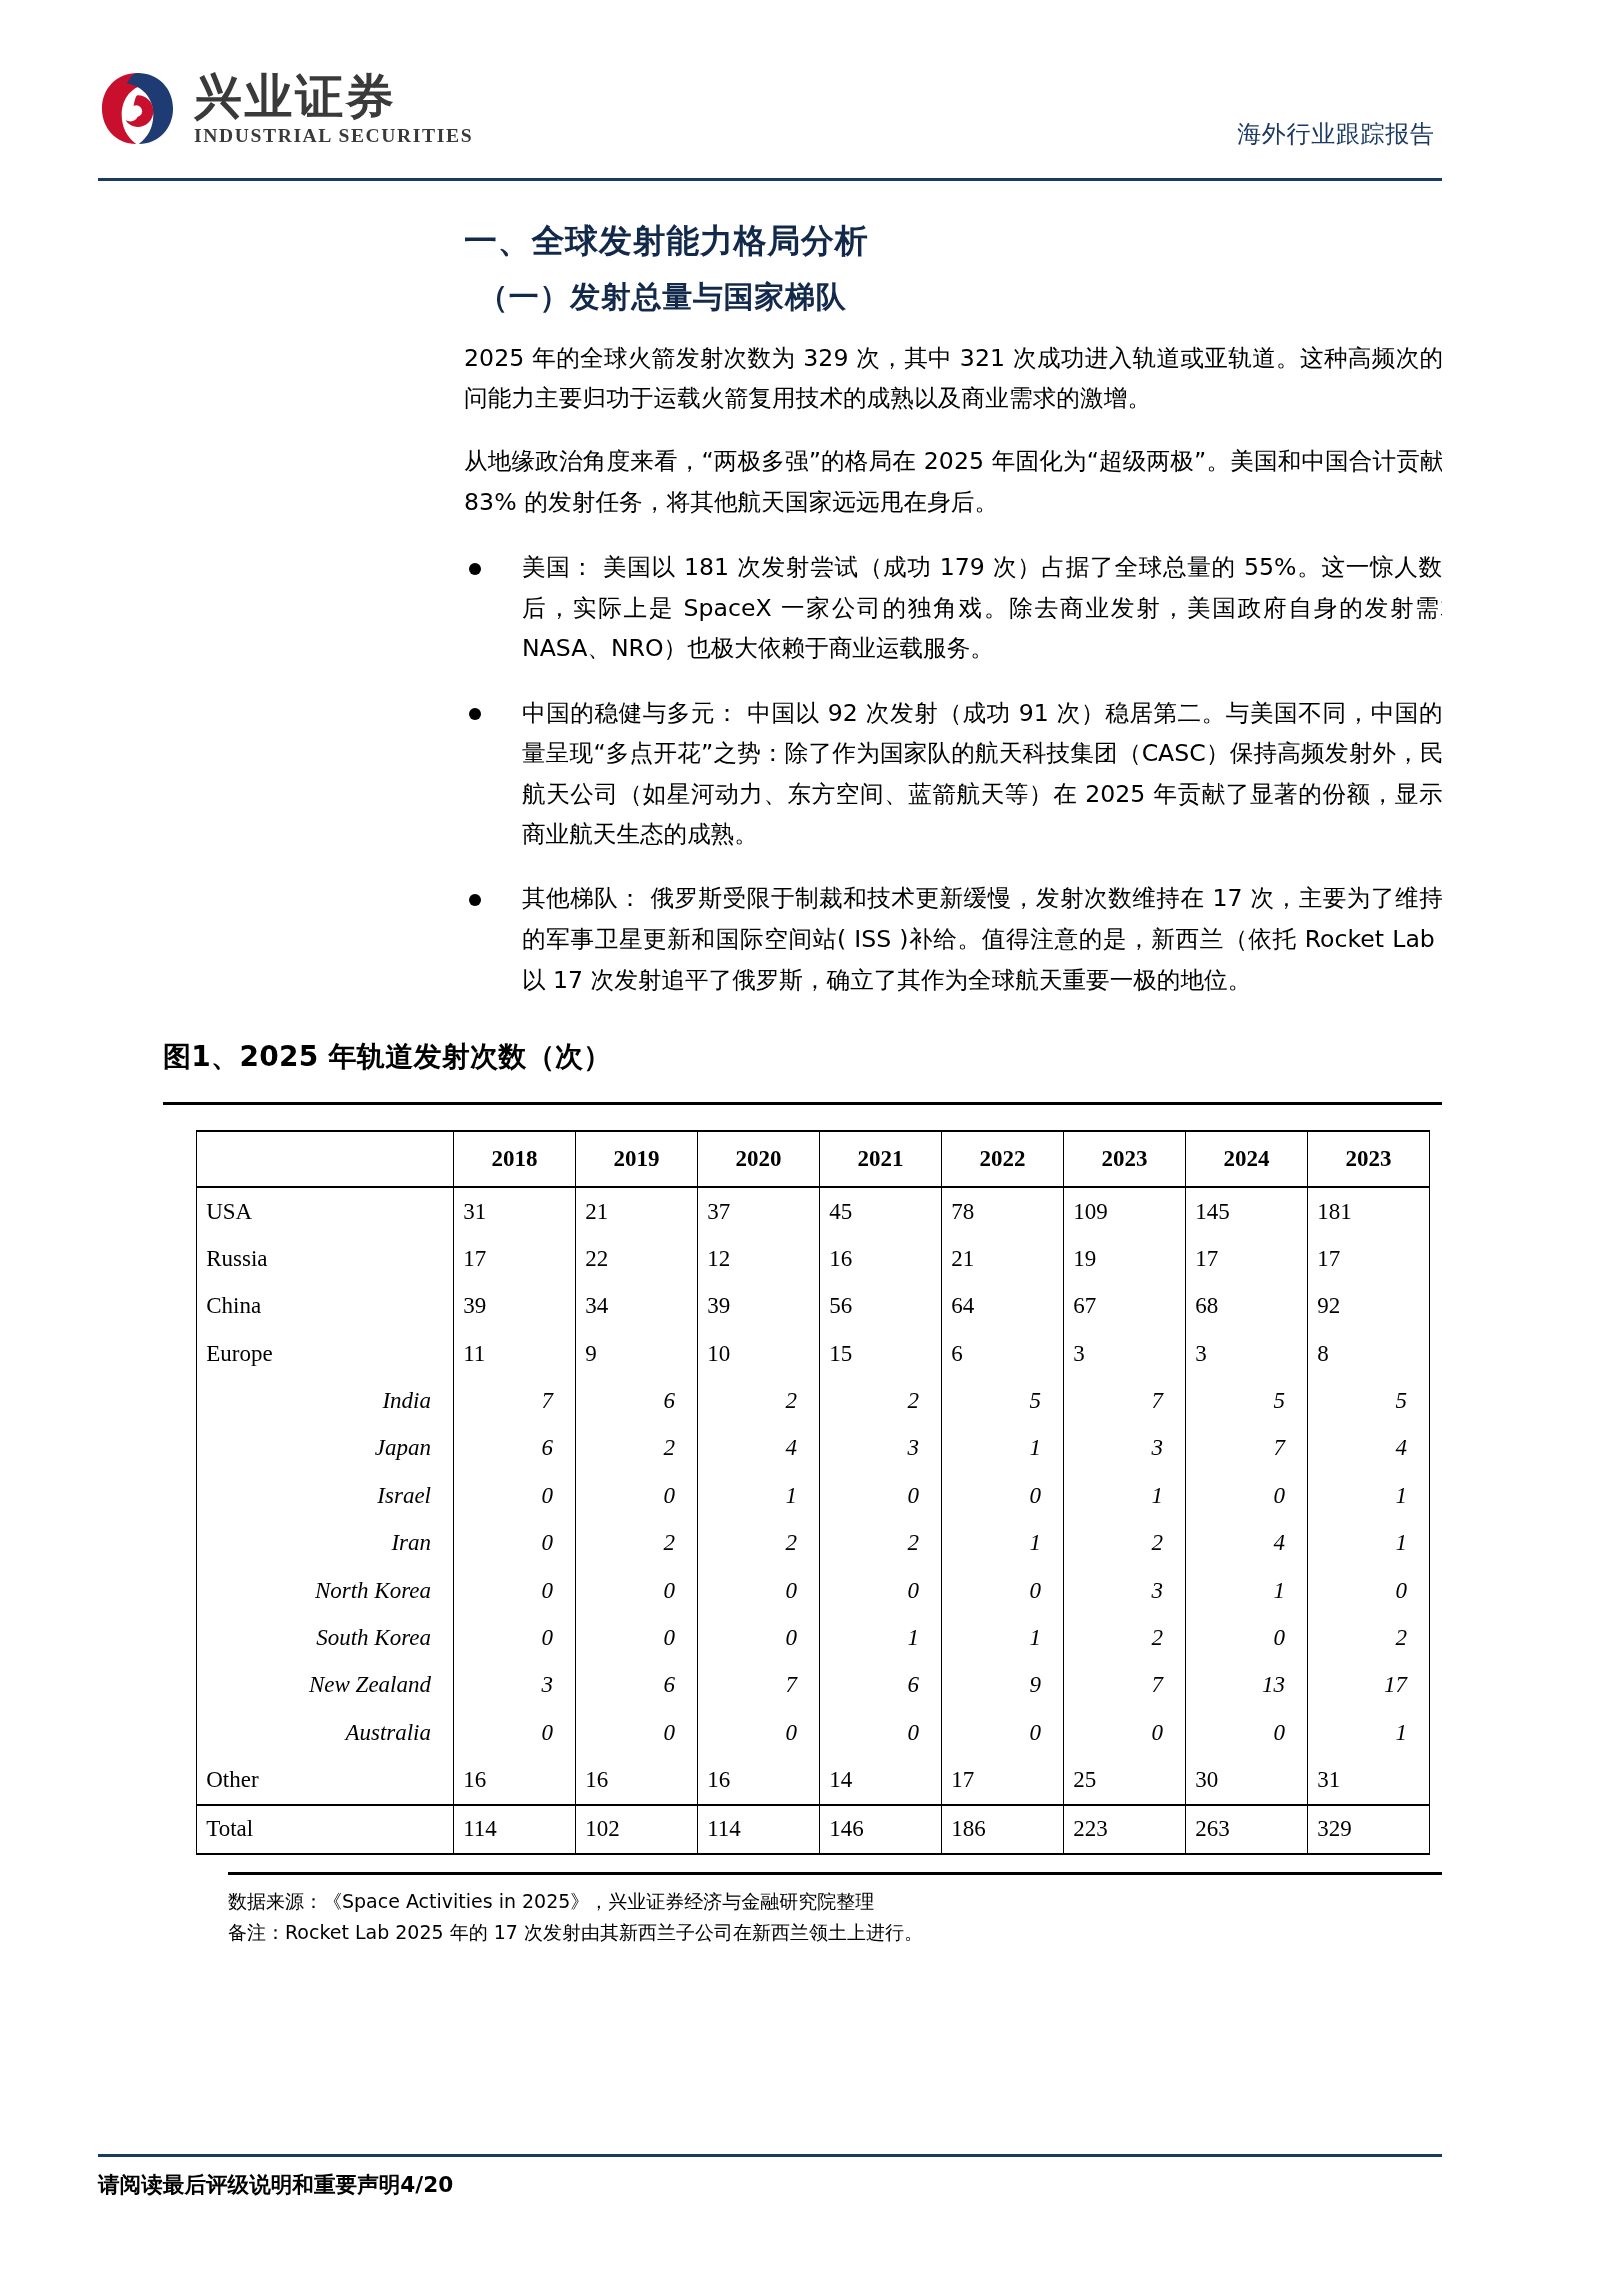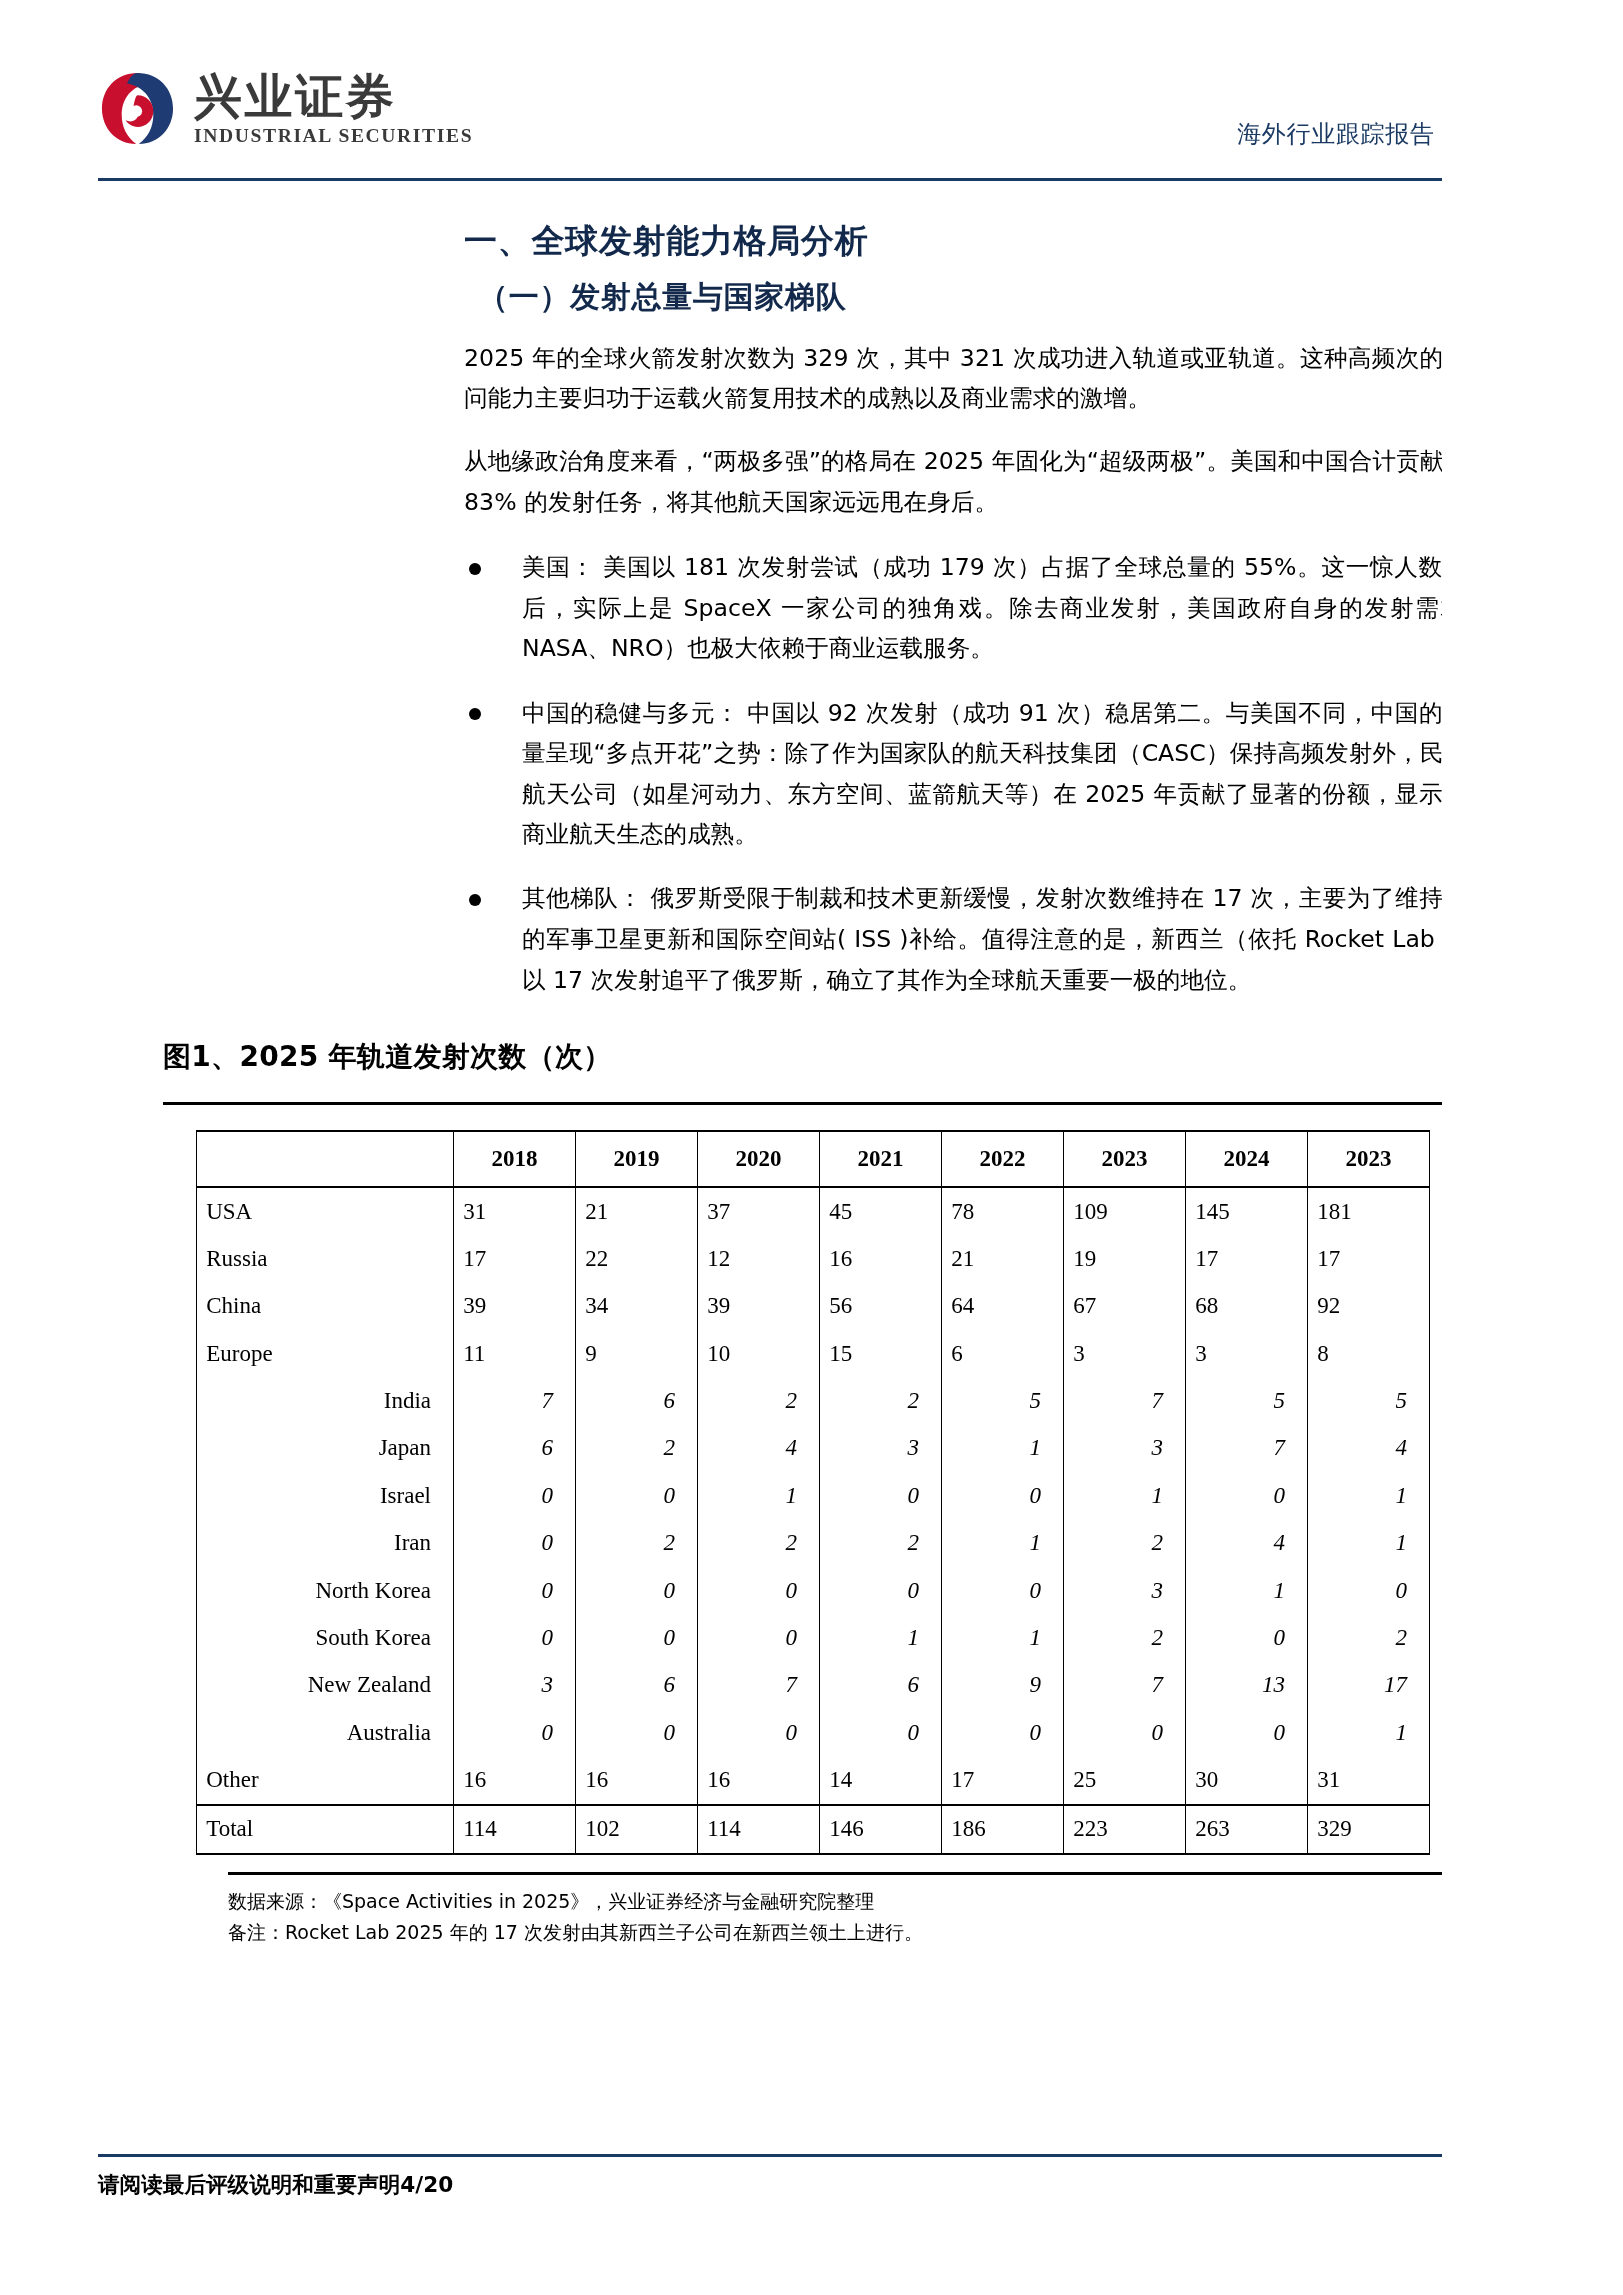--- a/index.html
+++ b/index.html
@@ -213,6 +213,7 @@
   }
   tbody tr.sub td.label {
     text-align: right;
+    font-style: italic;
     padding-right: 22px;
     padding-left: 7px;
   }

